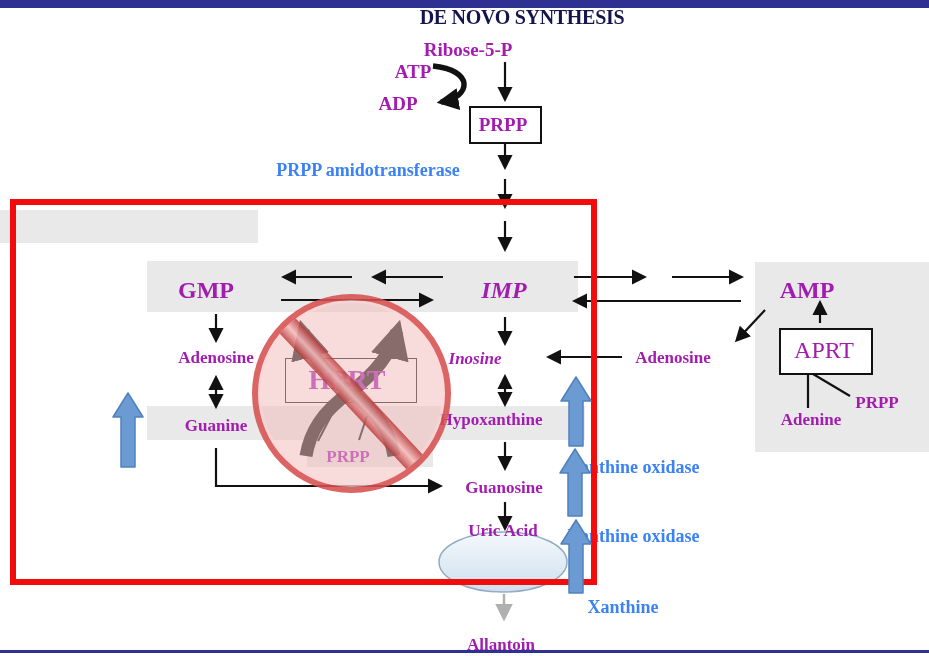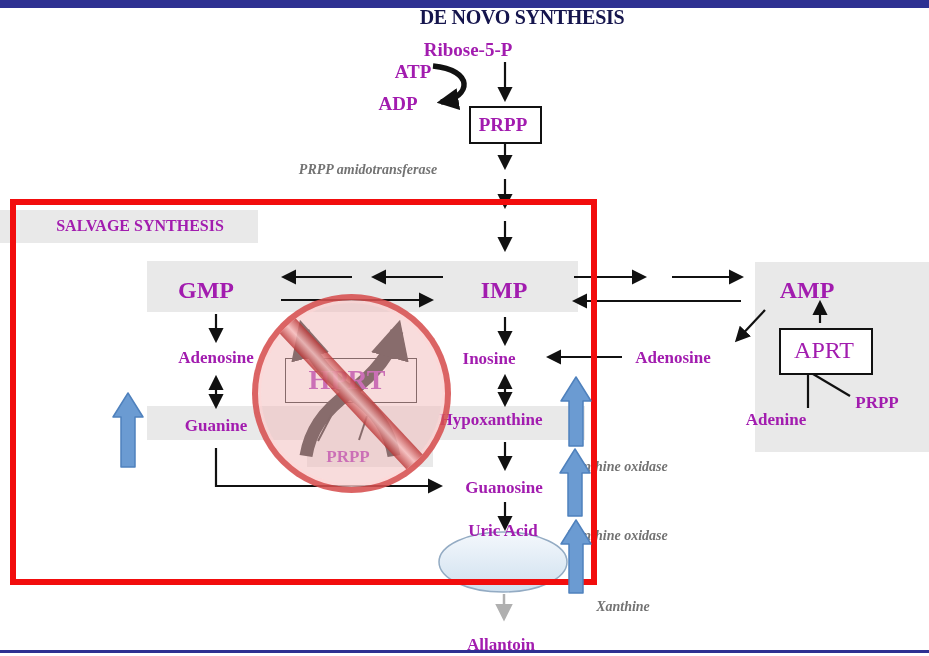--- a/index.html
+++ b/index.html
@@ -13,7 +13,7 @@
   .title{font-size:20px;color:#15154d;letter-spacing:-0.3px;}
   .mid{font-size:19px;}
   .enzyme{position:absolute;transform:translate(0,-50%);white-space:nowrap;
-          font-style:italic;font-weight:bold;color:#737373;font-size:14px;line-height:1;}
+          font-weight:bold;color:#3b82f6;font-size:18px;line-height:1;}
   .enzyme.center{transform:translate(-50%,-50%);}
   .boxed{position:absolute;background:#fff;border:2px solid #111;}
   svg.layer{position:absolute;left:0;top:0;pointer-events:none;}

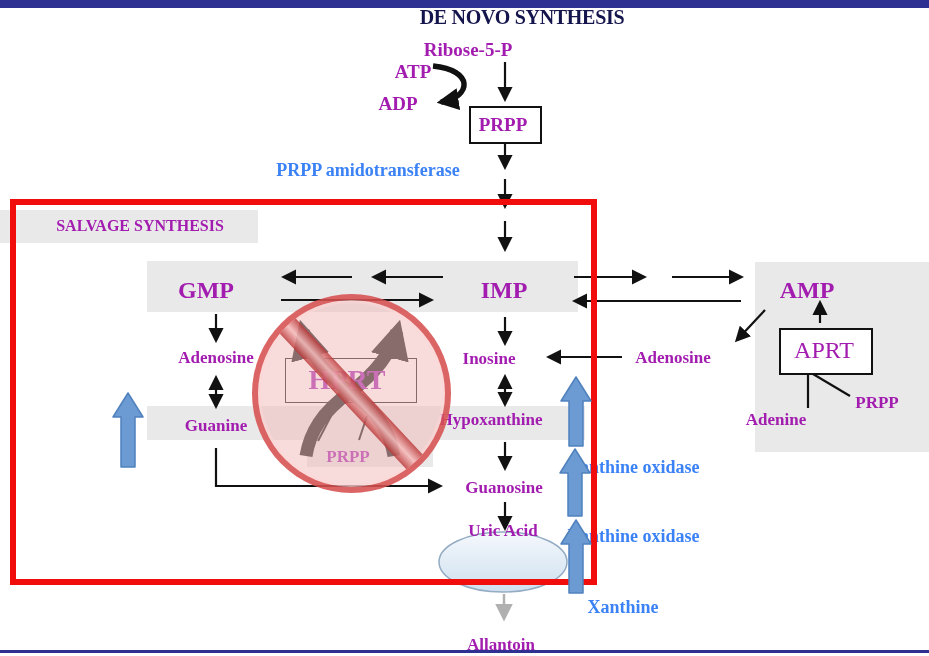--- a/index.html
+++ b/index.html
@@ -94,7 +94,6 @@
   <div class="lbl mid" style="left:503px;top:124px;">PRPP</div>
   <div class="enzyme center" style="left:368px;top:170px;">PRPP amidotransferase</div>
 
-  <div class="lbl" style="left:140px;top:226px;font-size:16px;">SALVAGE SYNTHESIS</div>
   <div class="lbl big" style="left:206px;top:290px;">GMP</div>
   <div class="lbl big" style="left:504px;top:290px;">IMP</div>
   <div class="lbl" style="left:216px;top:357px;">Adenosine</div>

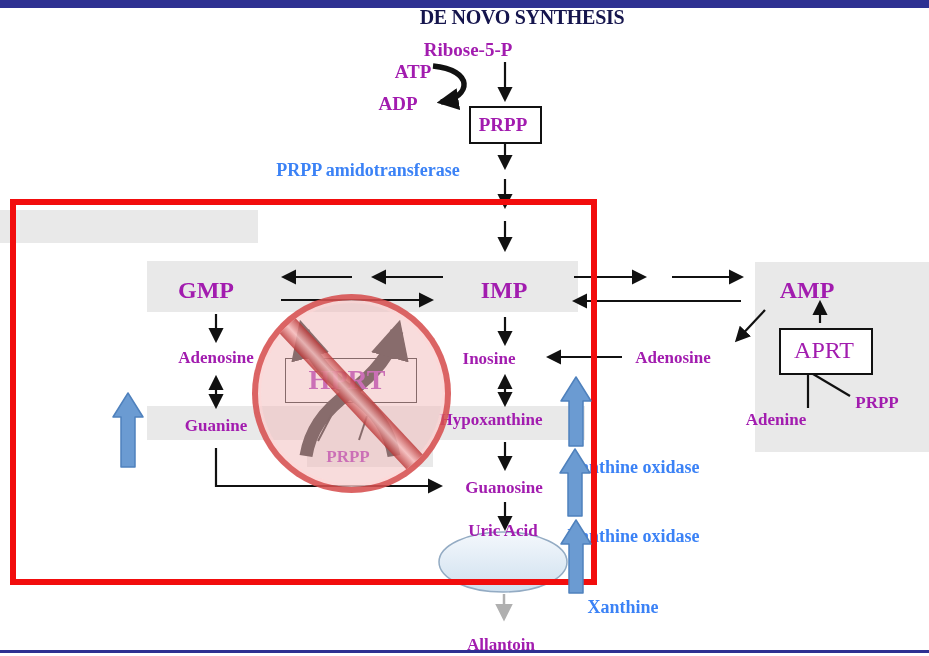--- a/index.html
+++ b/index.html
@@ -95,7 +95,7 @@
   <div class="enzyme center" style="left:368px;top:170px;">PRPP amidotransferase</div>
 
   <div class="lbl big" style="left:206px;top:290px;">GMP</div>
-  <div class="lbl big" style="left:504px;top:290px;">IMP</div>
+  <div class="lbl big" style="left:504px;top:290px;font-style:italic;">IMP</div>
   <div class="lbl" style="left:216px;top:357px;">Adenosine</div>
   <div class="lbl" style="left:489px;top:358px;">Inosine</div>
   <div class="lbl" style="left:216px;top:425px;">Guanine</div>

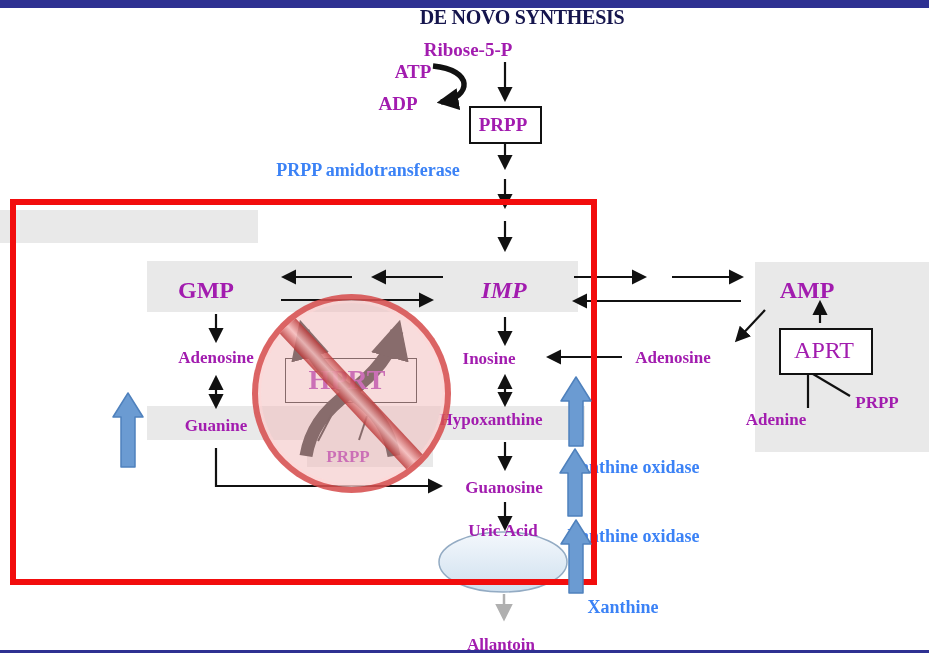--- a/index.html
+++ b/index.html
@@ -97,7 +97,7 @@
   <div class="lbl big" style="left:206px;top:290px;">GMP</div>
   <div class="lbl big" style="left:504px;top:290px;font-style:italic;">IMP</div>
   <div class="lbl" style="left:216px;top:357px;">Adenosine</div>
-  <div class="lbl" style="left:489px;top:358px;">Inosine</div>
+  <div class="lbl" style="left:475px;top:358px;font-style:italic;">Inosine</div>
   <div class="lbl" style="left:216px;top:425px;">Guanine</div>
   <div class="lbl" style="left:491px;top:419px;">Hypoxanthine</div>
   <div class="lbl" style="left:504px;top:487px;">Guanosine</div>

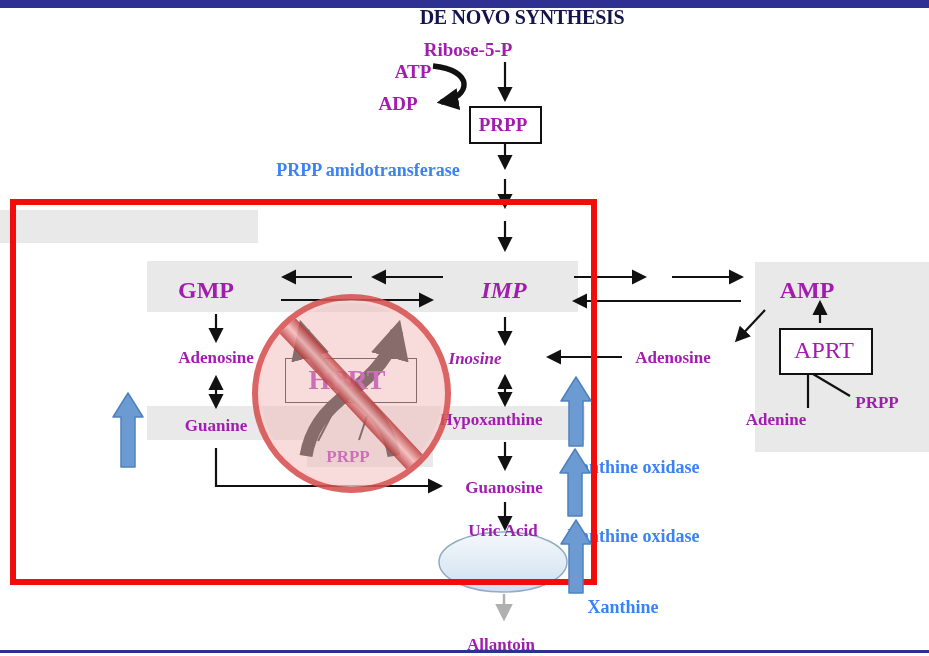--- a/index.html
+++ b/index.html
@@ -107,7 +107,7 @@
   <div class="lbl big" style="left:807px;top:290px;">AMP</div>
   <div class="boxed" style="left:779px;top:328px;width:90px;height:43px;"></div>
   <div class="lbl" style="left:824px;top:350px;font-size:24px;font-weight:normal;">APRT</div>
-  <div class="lbl" style="left:776px;top:419px;text-align:center;">Adenine</div>
+  <div class="lbl" style="left:811px;top:419px;text-align:center;">Adenine</div>
   <div class="lbl" style="left:877px;top:402px;">PRPP</div>
   <div class="lbl" style="left:673px;top:357px;">Adenosine</div>
 

